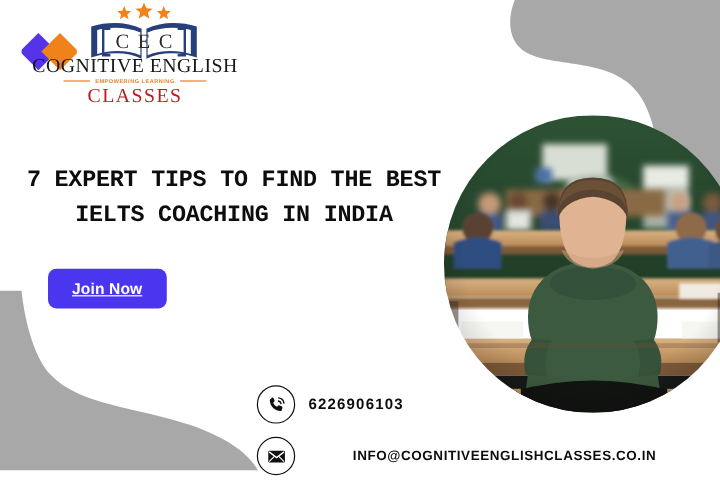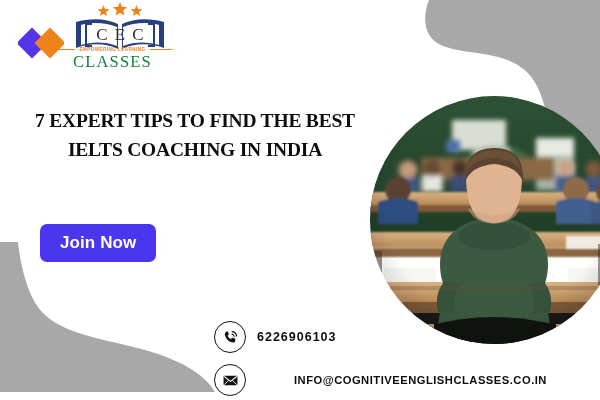--- a/index.html
+++ b/index.html
@@ -124,6 +124,7 @@
     </svg>
 
     <div id="logo-wordmark">
+      <div class="wm-line1">COGNITIVE ENGLISH</div>
       <div class="wm-tag-row">
         <span class="wm-dash"></span>
         <span class="wm-tag">EMPOWERING LEARNING</span>

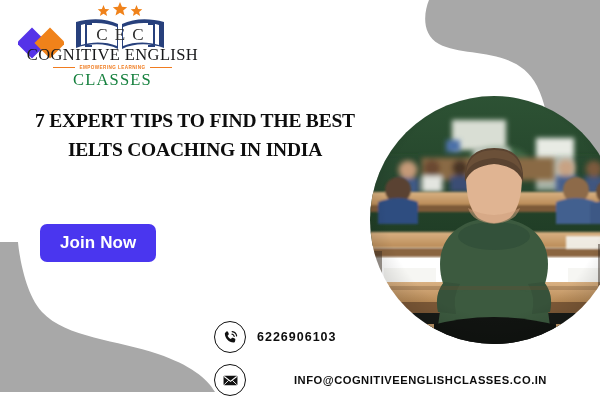--- a/index.html
+++ b/index.html
@@ -35,7 +35,7 @@
   }
   .wm-line2{
     font-family:"Liberation Serif",serif;
-    font-size:16.5px;letter-spacing:1.2px;color:#15803d;
+    font-size:16.5px;letter-spacing:1.2px;color:#b91c1c;
     line-height:19px;margin-top:0px;white-space:nowrap;
   }
 

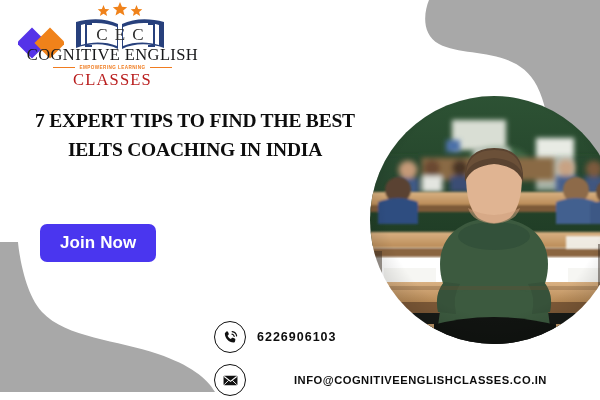--- a/index.html
+++ b/index.html
@@ -41,11 +41,11 @@
 
   
   #headline{
-    position:absolute;left:6px;top:106px;width:378px;
+    position:absolute;left:6px;top:136px;width:378px;
     text-align:center;
     font-size:19.5px;font-weight:700;line-height:29px;
     letter-spacing:-0.2px;color:#0d0d0d;
-    font-family:Liberation Serif, serif;
+    font-family:Liberation Mono, monospace;
   }
 
   

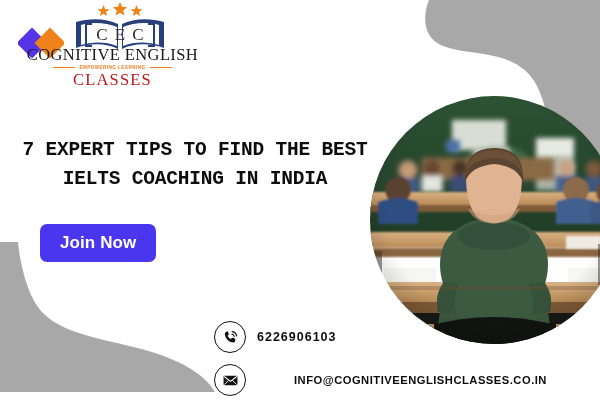--- a/index.html
+++ b/index.html
@@ -54,9 +54,10 @@
     background:#4a36ef;color:#ffffff;
     border:none;border-radius:7px;
     padding:9px 20px;
-    font-size:17px;font-weight:700;letter-spacing:0.1px;
+    font-size:13px;font-weight:700;letter-spacing:0.1px;
     font-family:"Liberation Sans",sans-serif;
     cursor:pointer;
+    text-decoration:underline;
   }
 
   

